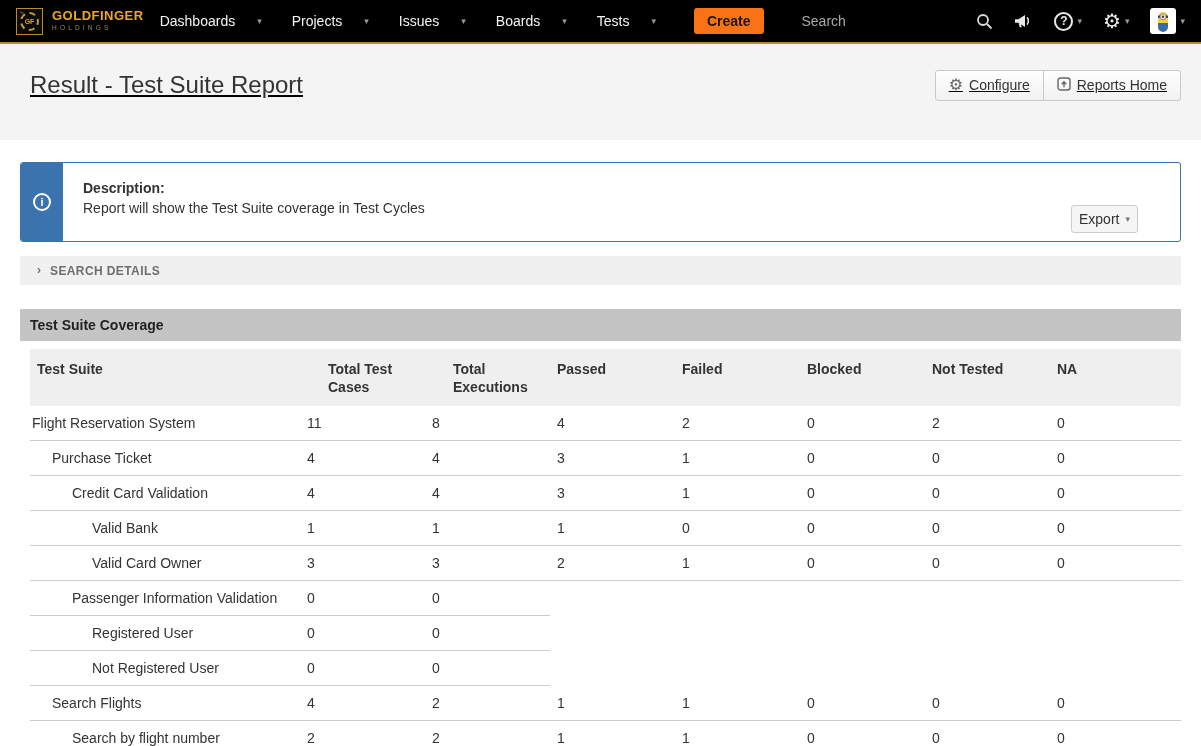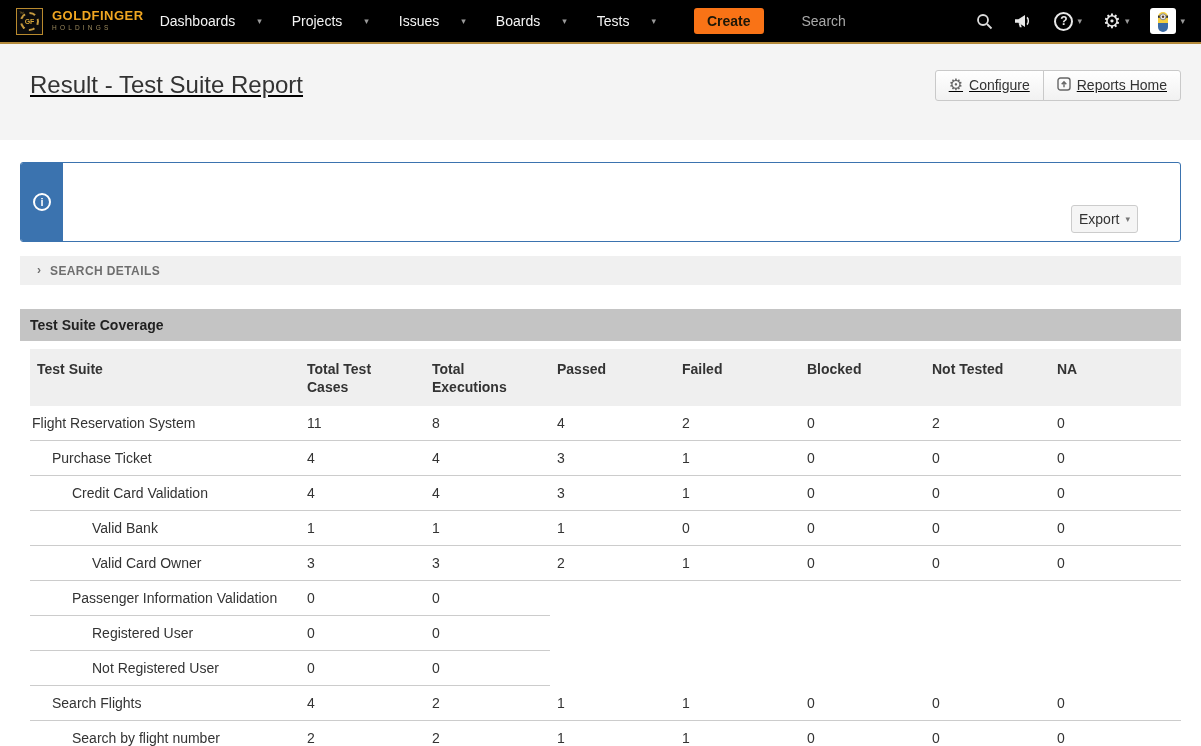--- a/index.html
+++ b/index.html
@@ -190,6 +190,10 @@
   <div class="desc-panel">
     <div class="desc-accent">
       <span class="info-icon">i</span>
+    </div>
+    <div class="desc-body">
+      <div class="desc-label">Description:</div>
+      <div>Report will show the Test Suite coverage in Test Cycles</div>
     </div>
     <button class="export-btn">
       <span>Export</span>

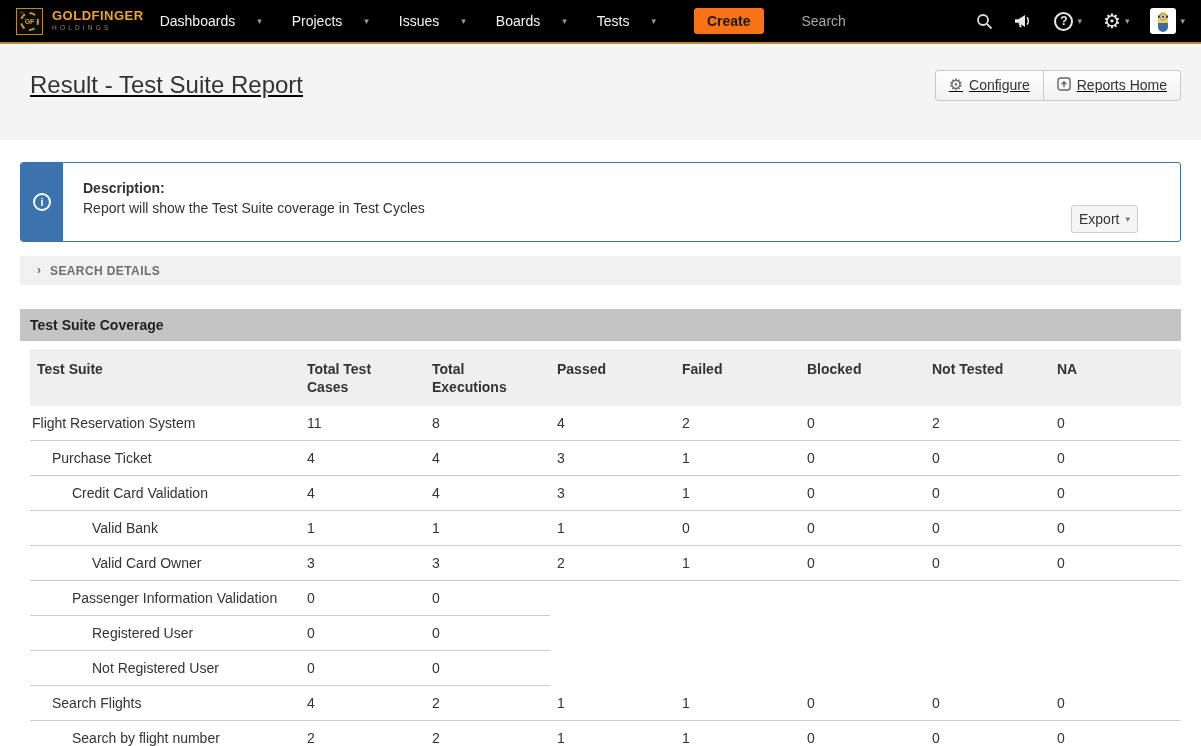--- a/index.html
+++ b/index.html
@@ -81,7 +81,7 @@
   .coverage-table th { background:#efefef; text-align:left; font-size:14px; color:#333;
                        padding:11px 7px 10px 7px; vertical-align:top; font-weight:bold;
                        line-height:18px; }
-  .coverage-table th .narrow { display:inline-block; max-width:80px; }
+  .coverage-table th .narrow { display:inline-block; max-width:80px;margin-left:21px; }
   .coverage-table td { font-size:14px; color:#333; padding:8px 7px;
                        border-bottom:1px solid #ccc; line-height:18px;
                        white-space:nowrap; overflow:hidden; }

